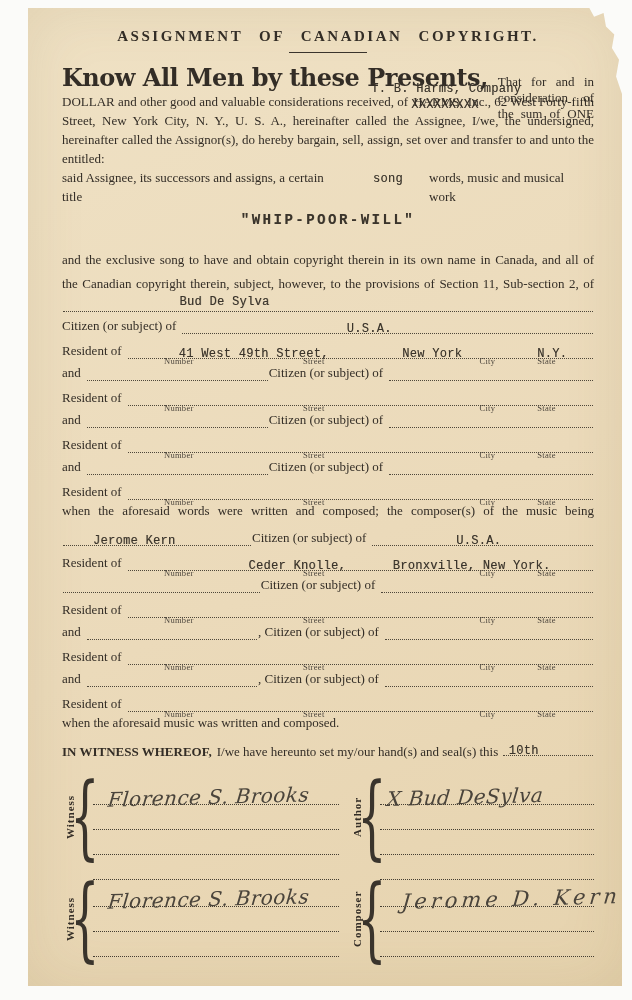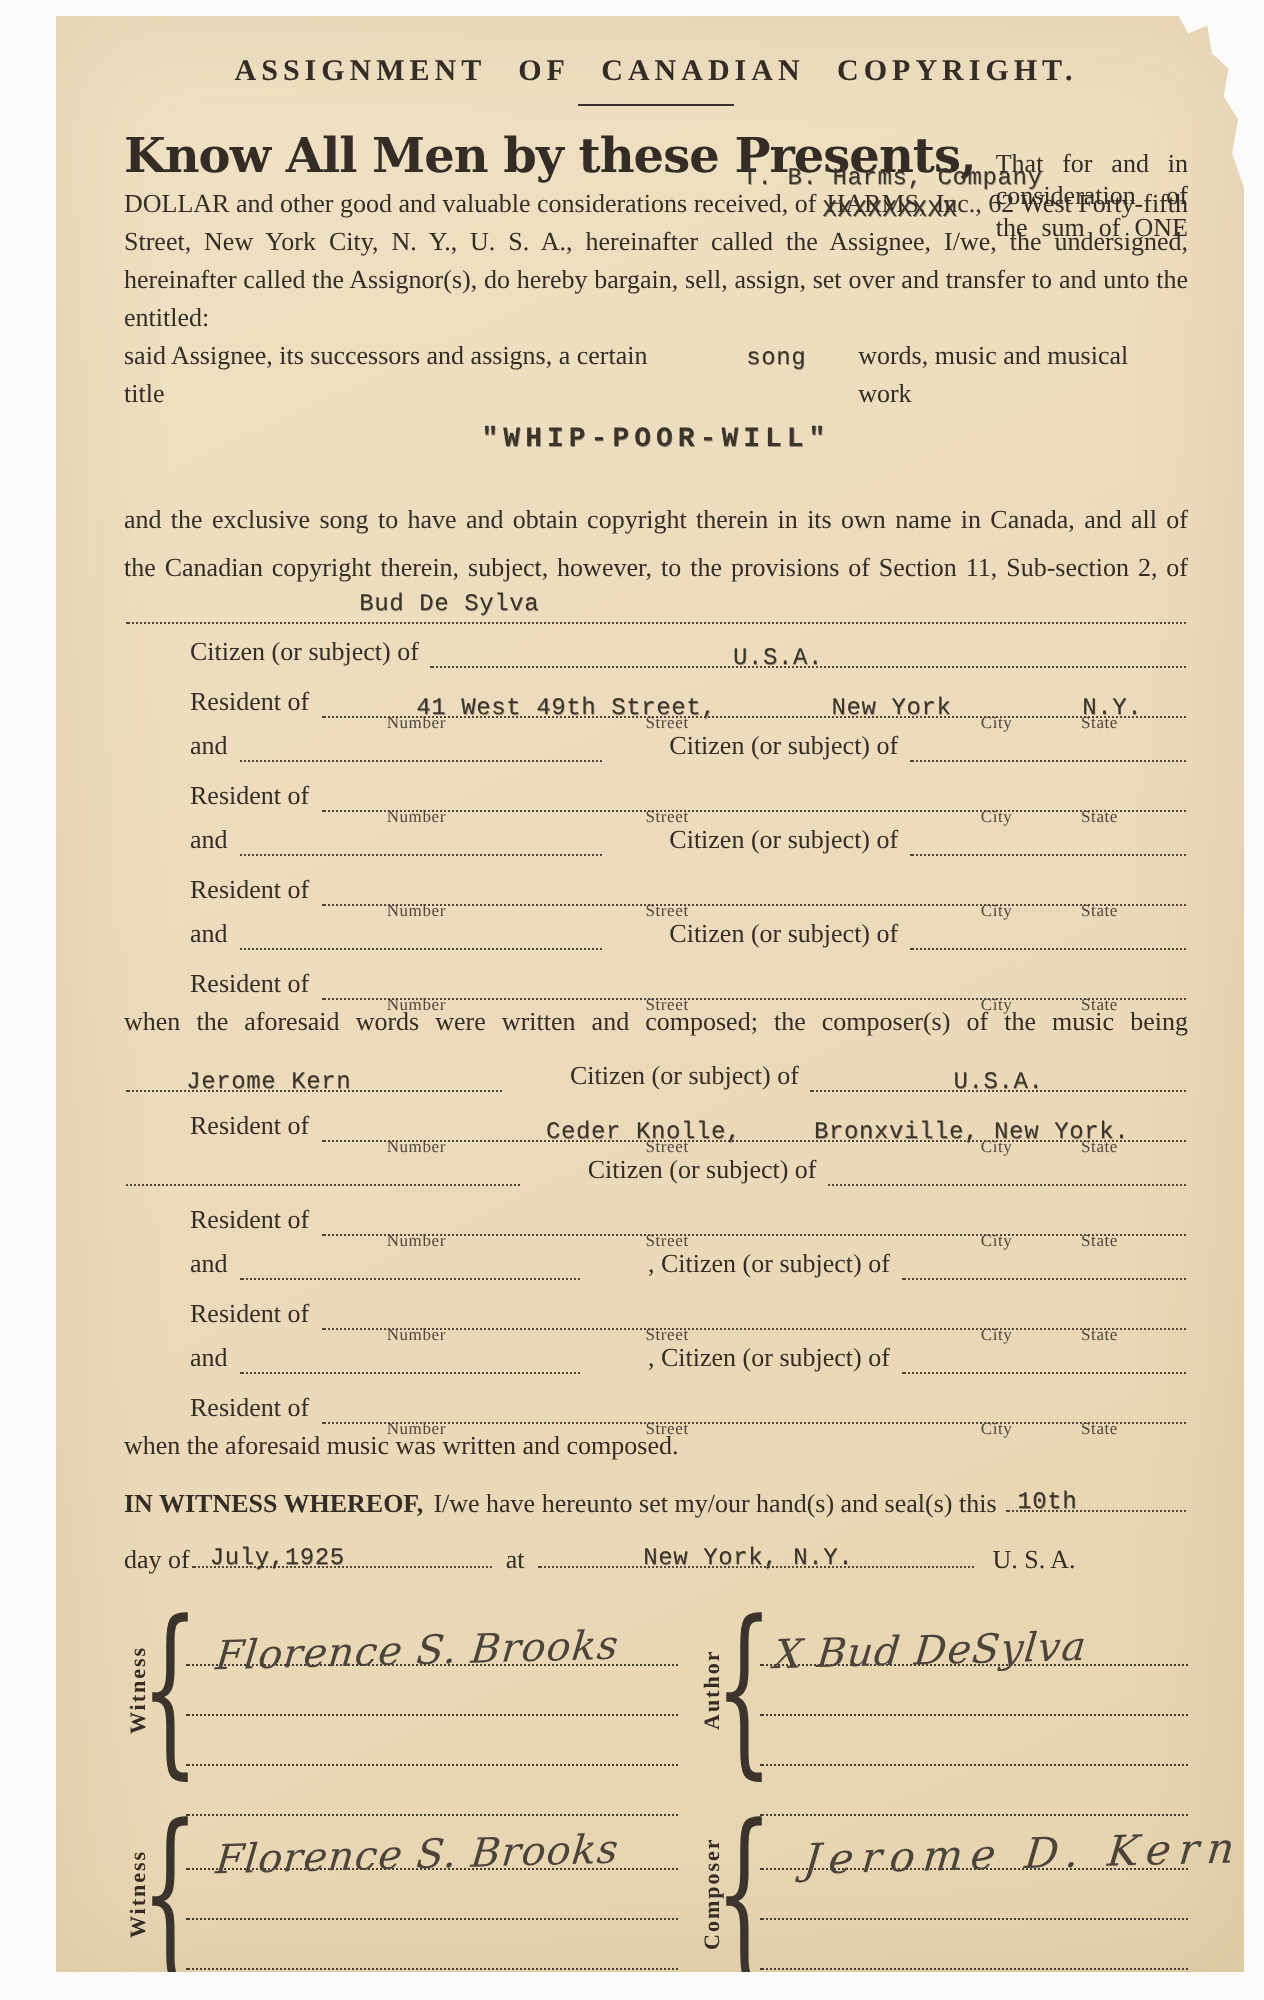--- a/index.html
+++ b/index.html
@@ -57,7 +57,7 @@
 
   .frow{display:flex;align-items:flex-end;font-size:13px;height:22px;}
   .frow.rs{height:25px;}
-  .frow .lbl{white-space:nowrap;padding-right:5px;margin-left:33px;}
+  .frow .lbl{white-space:nowrap;padding-right:5px;}
   .dots{flex:1;border-bottom:1.2px dotted #4e473a;position:relative;height:15px;margin:0 1px;}
   .dots.fixed{flex:0 0 auto;}
   .tv{position:absolute;bottom:-3px;}

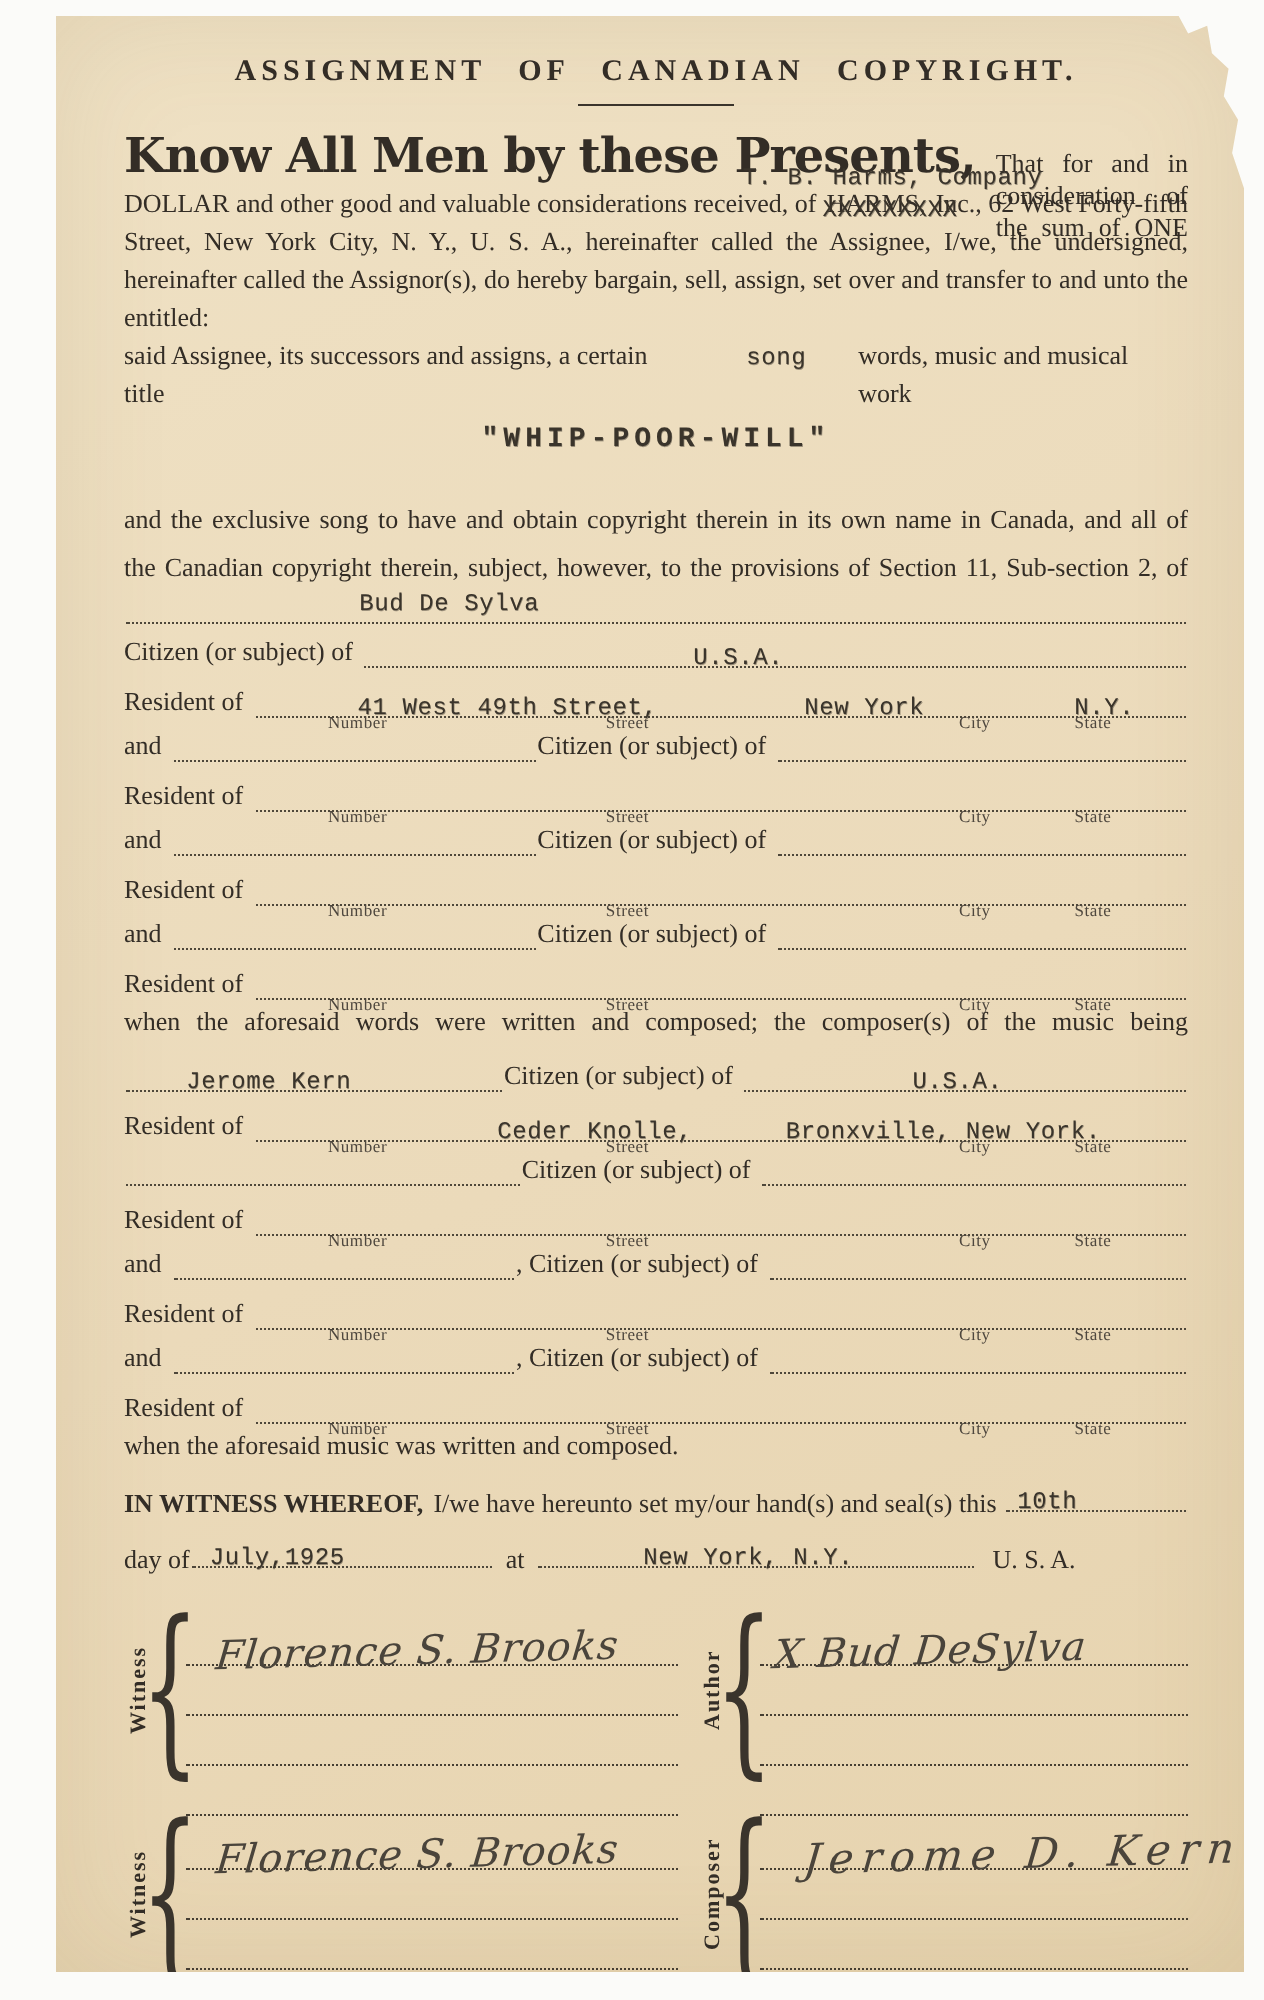--- a/index.html
+++ b/index.html
@@ -296,18 +296,6 @@
         <span class="typed tv" style="left:6%;">10th</span>
       </span>
     </div>
-    <div class="wline">
-      <span class="wtxt">day of</span>
-      <span class="dots fixed" style="width:150px;">
-        <span class="typed tv" style="left:6%;">July,1925</span>
-      </span>
-      <span class="wtxt" style="padding:0 6px;">at</span>
-      <span class="dots fixed" style="width:218px;">
-        <span class="typed tv" style="left:24%;">New York, N.Y.</span>
-      </span>
-      <span class="wtxt" style="padding-left:8px;">U. S. A.</span>
-      <span style="flex:0 0 60px;"></span>
-    </div>
   </div>
 
   <div class="sig-area">

